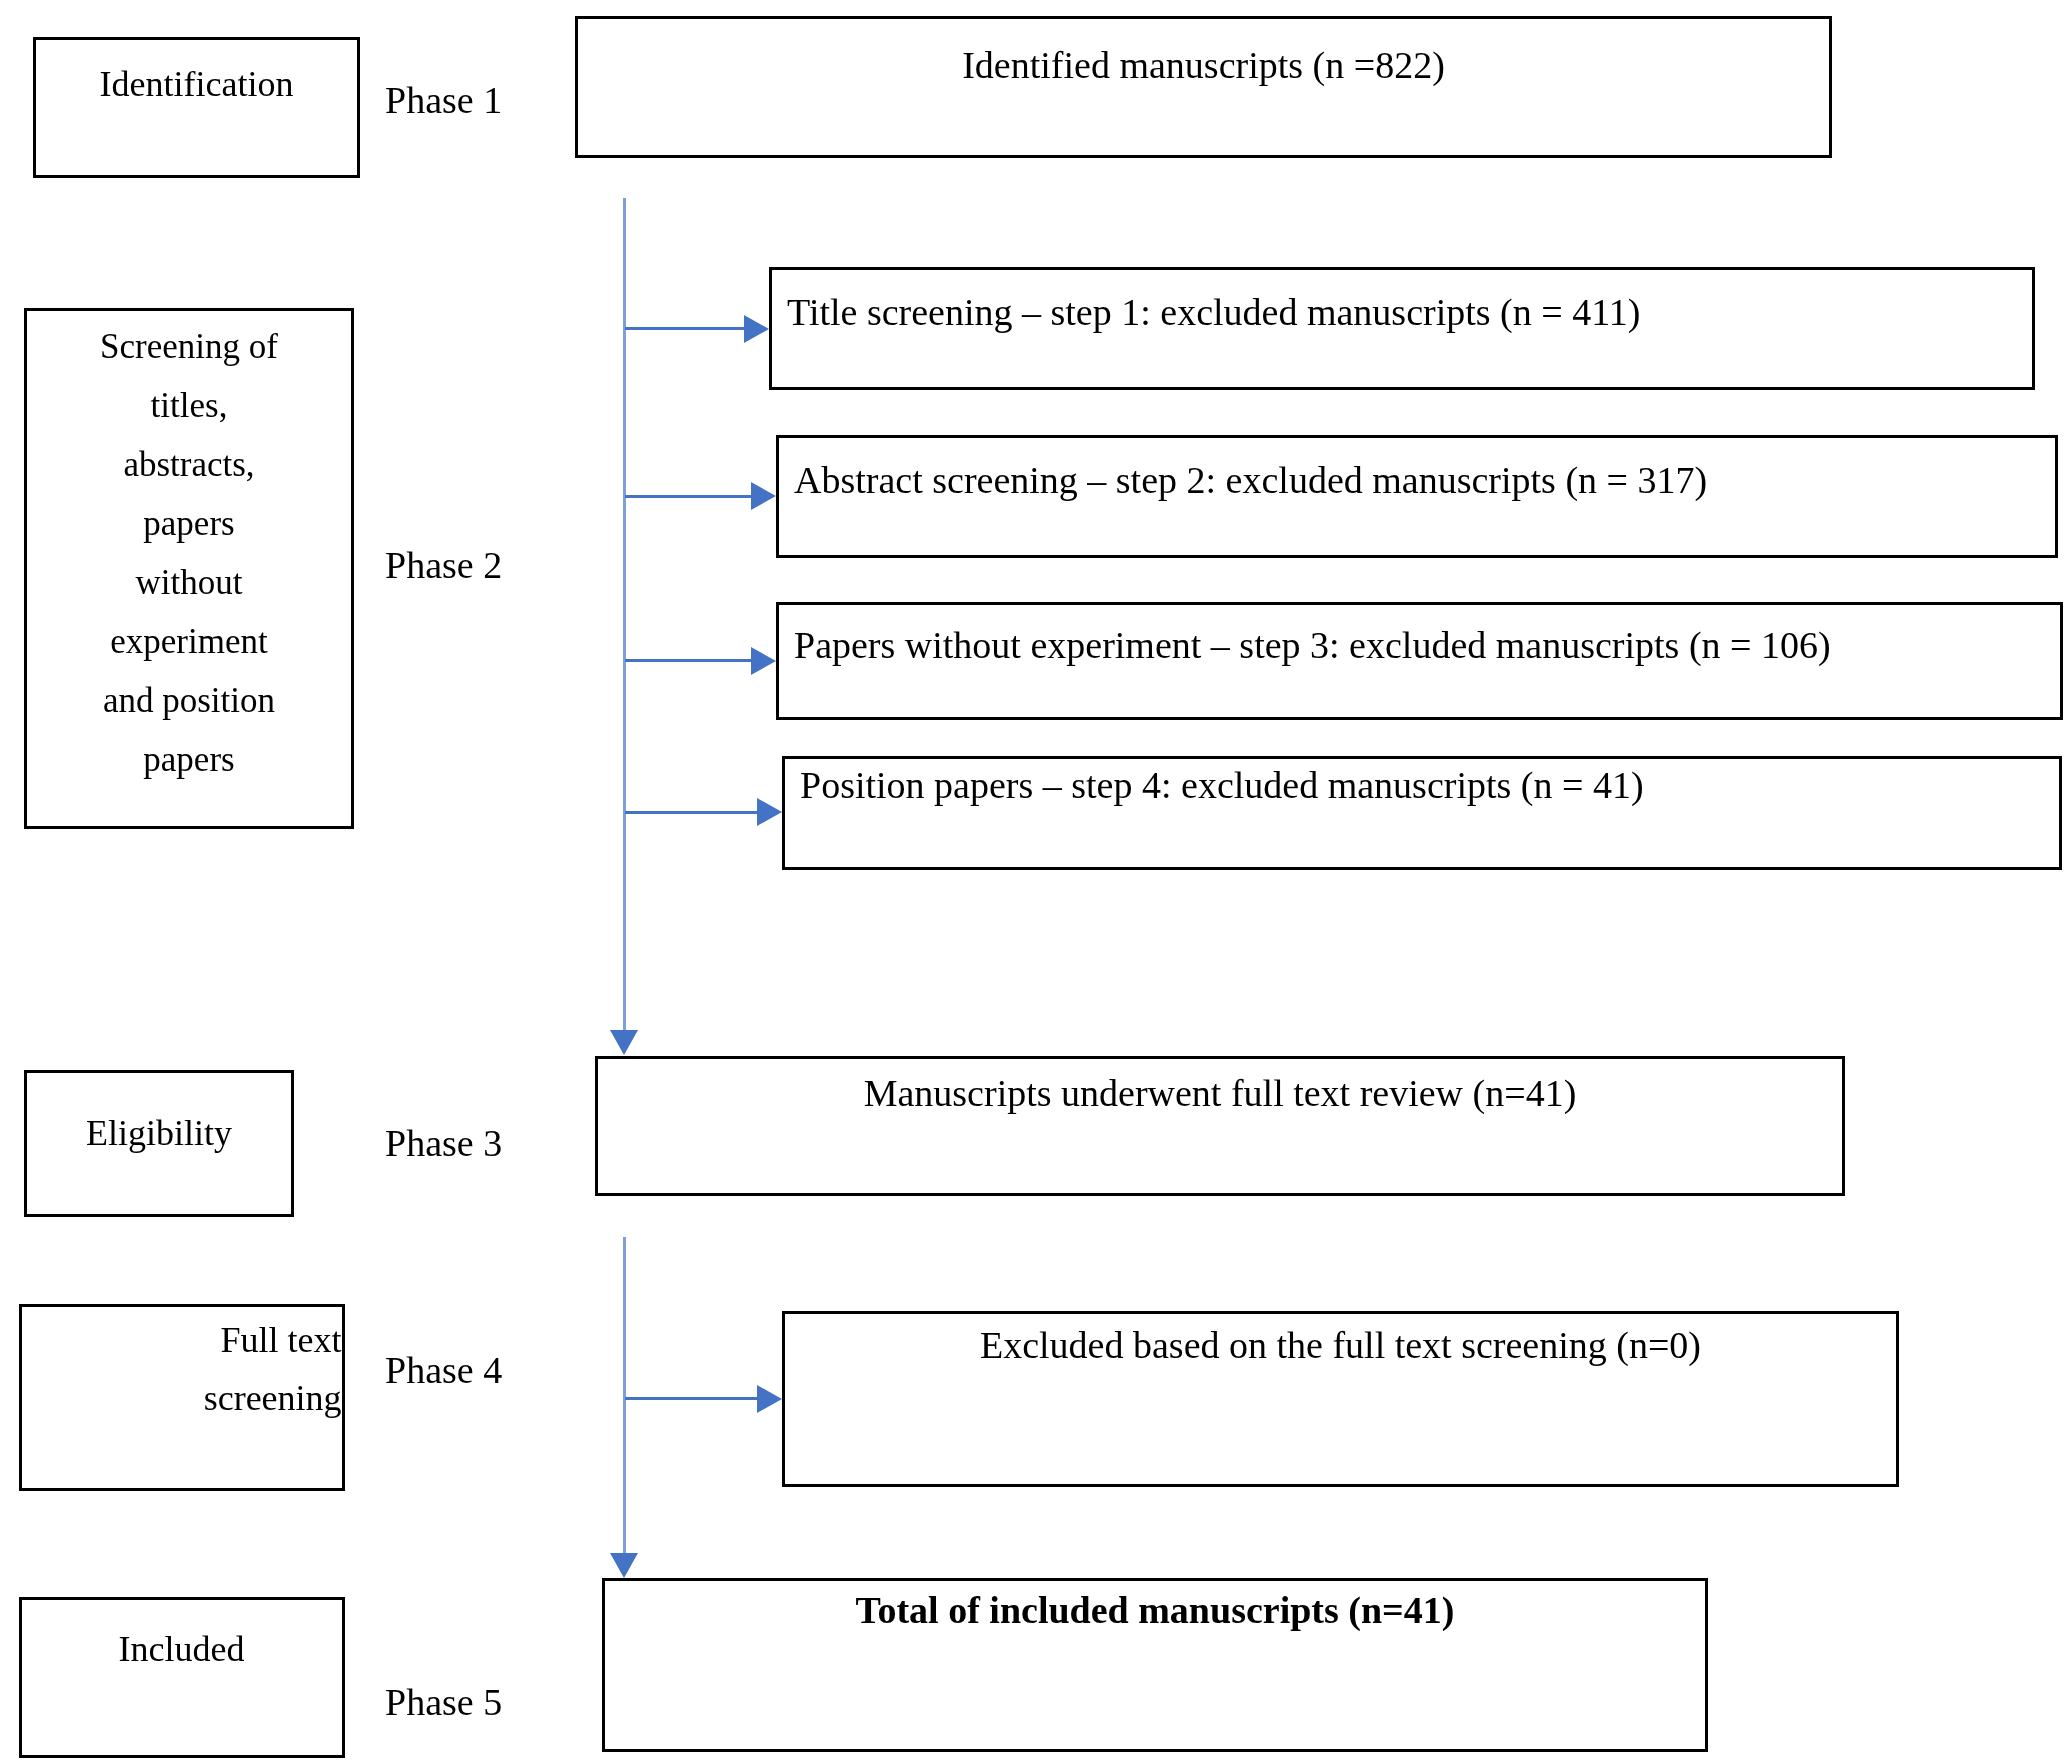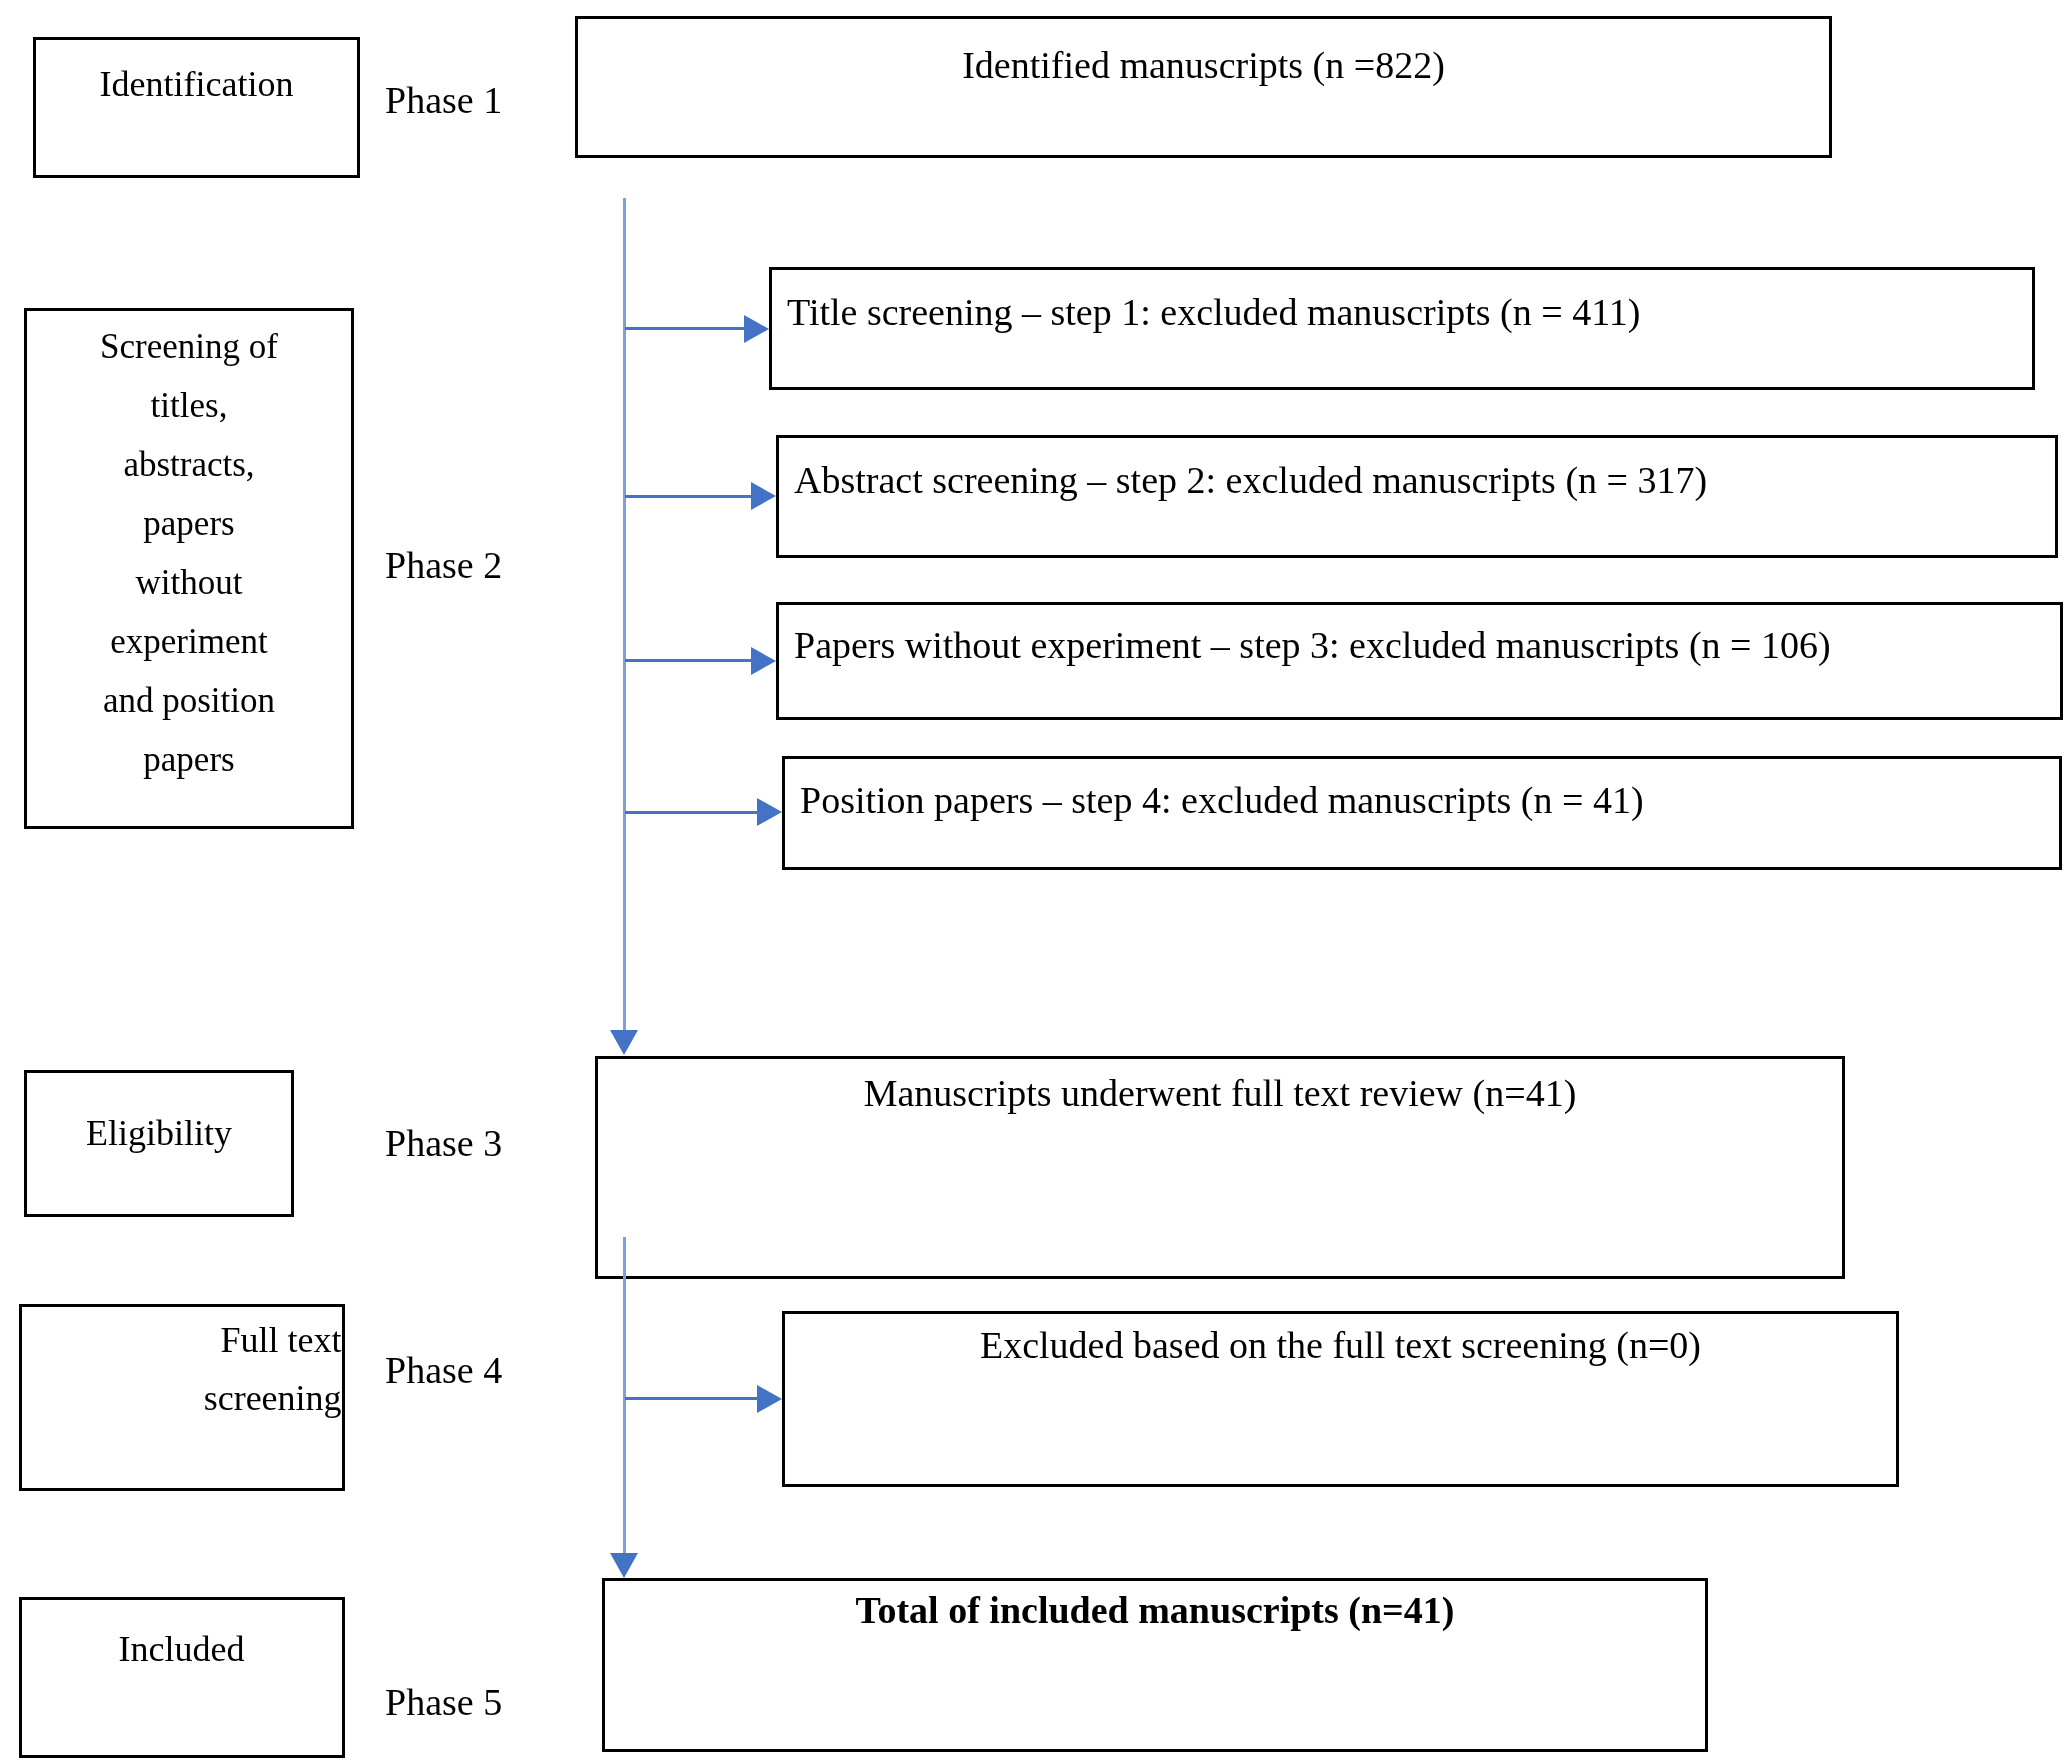--- a/index.html
+++ b/index.html
@@ -102,7 +102,7 @@
     <span class="lbl">Papers without experiment – step 3: excluded manuscripts (n = 106)</span>
   </div>
 
-  <div class="box flow-box left-text" style="left:782px; top:756px; width:1280px; height:114px; padding-top:20px; padding-left:15px;">
+  <div class="box flow-box left-text" style="left:782px; top:756px; width:1280px; height:114px; padding-top:5px; padding-left:15px;">
     <span class="lbl">Position papers – step 4: excluded manuscripts (n = 41)</span>
   </div>
 

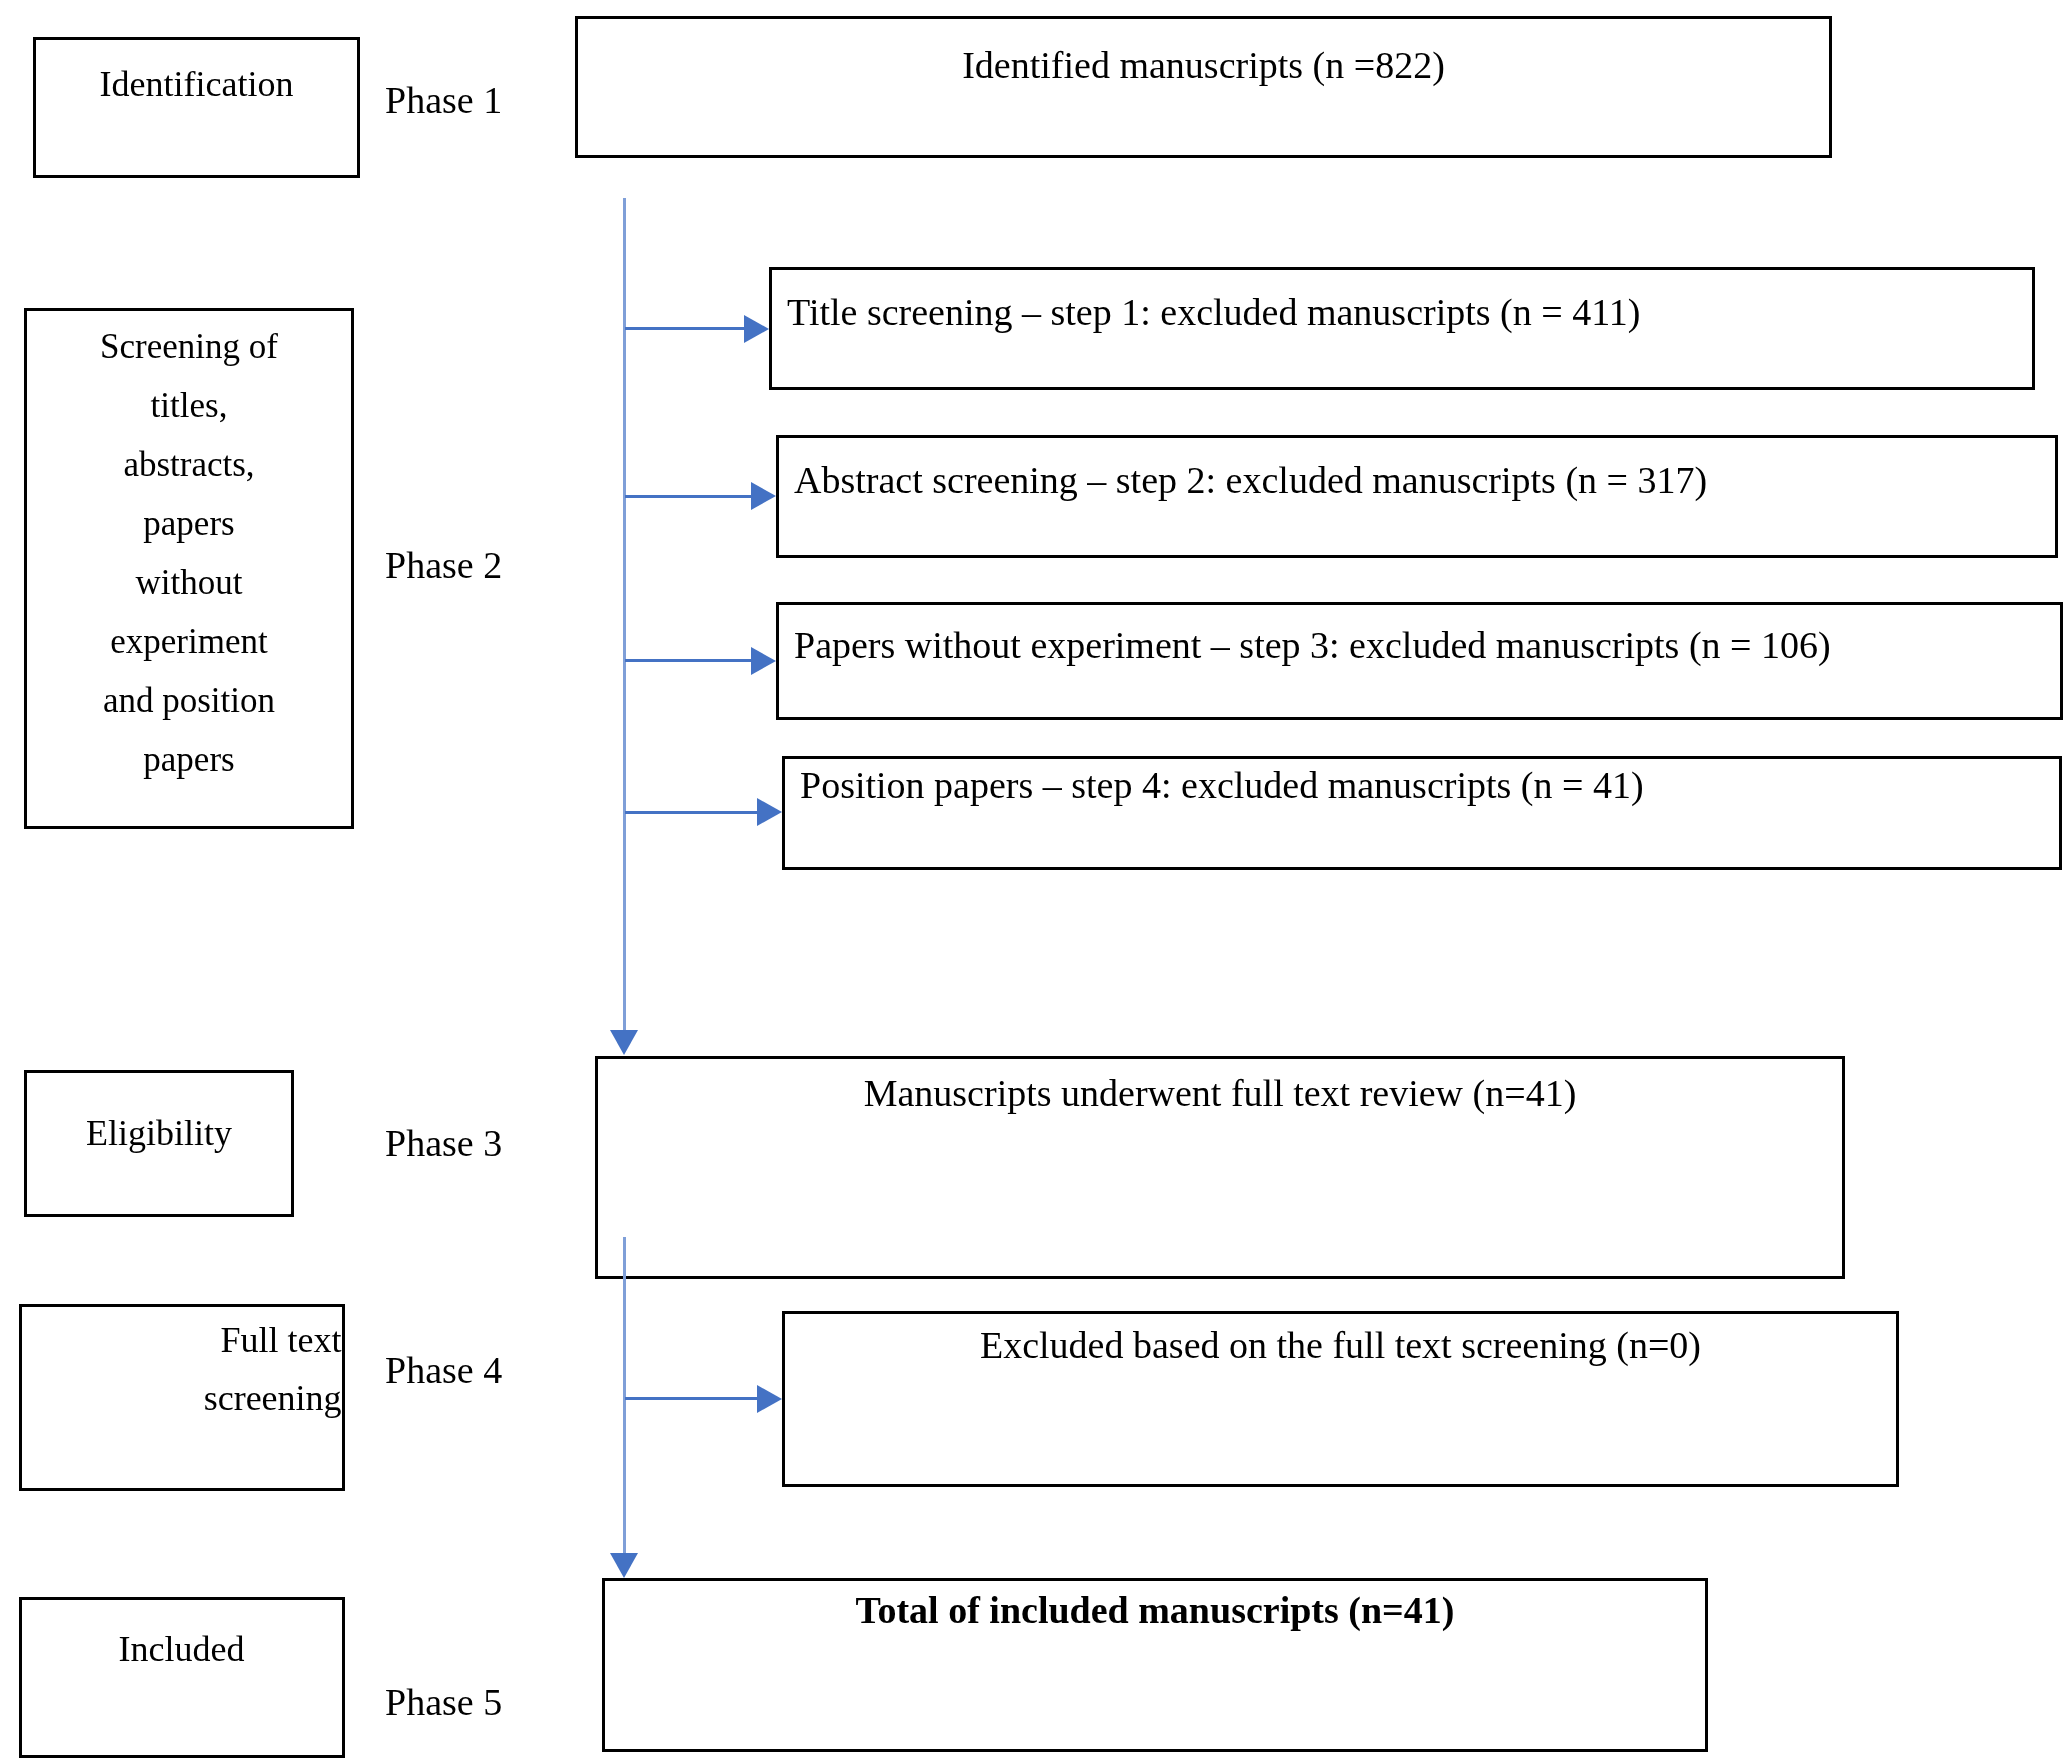--- a/index.html
+++ b/index.html
@@ -106,7 +106,7 @@
     <span class="lbl">Position papers – step 4: excluded manuscripts (n = 41)</span>
   </div>
 
-  <div class="box flow-box center-text" style="left:595px; top:1056px; width:1250px; height:223px; padding-top:12.6px;">
+  <div class="box flow-box center-text" style="left:595px; top:1056px; width:1250px; height:140px; padding-top:12.6px;">
     <span class="lbl">Manuscripts underwent full text review (n=41)</span>
   </div>
 

